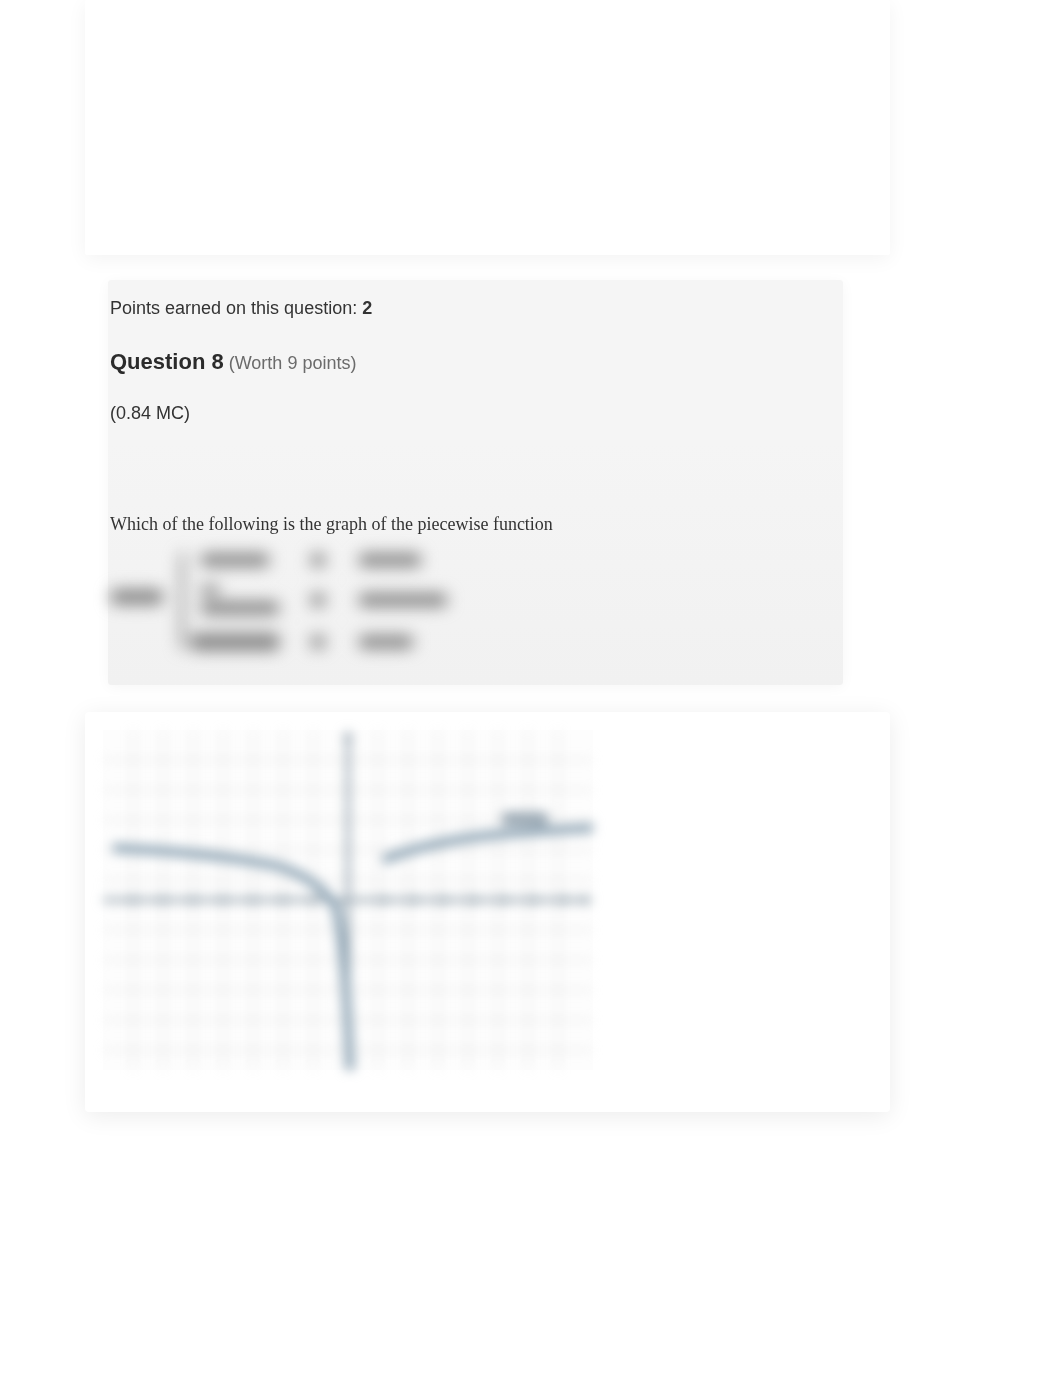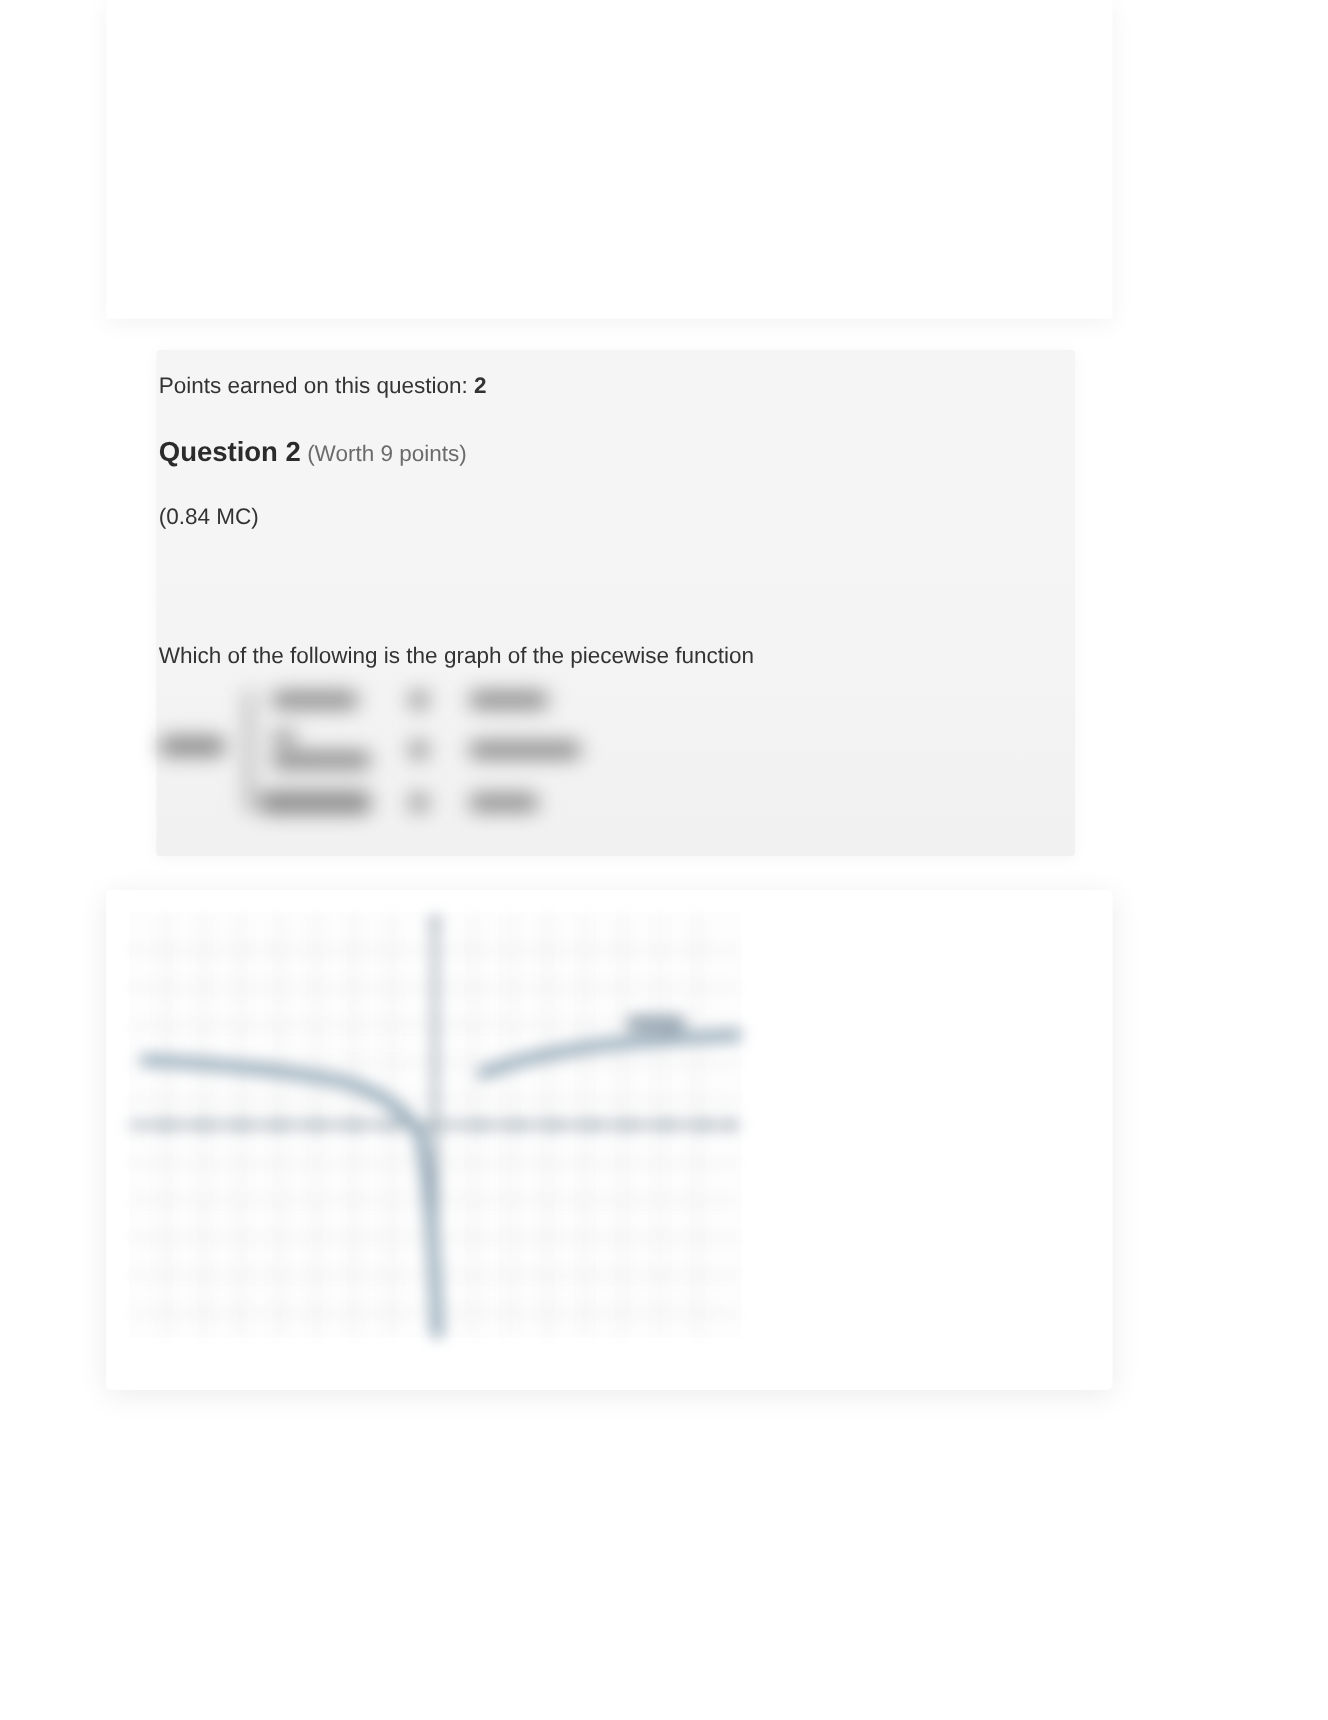--- a/index.html
+++ b/index.html
@@ -28,7 +28,7 @@
     .question-card {
       position: absolute;
       top: 280px;
-      left: 125px;
+      left: 108px;
       width: 735px;
       height: 405px;
       background: linear-gradient(to bottom, #f5f5f5 0%, #f5f5f5 40%, #f1f1f1 100%);

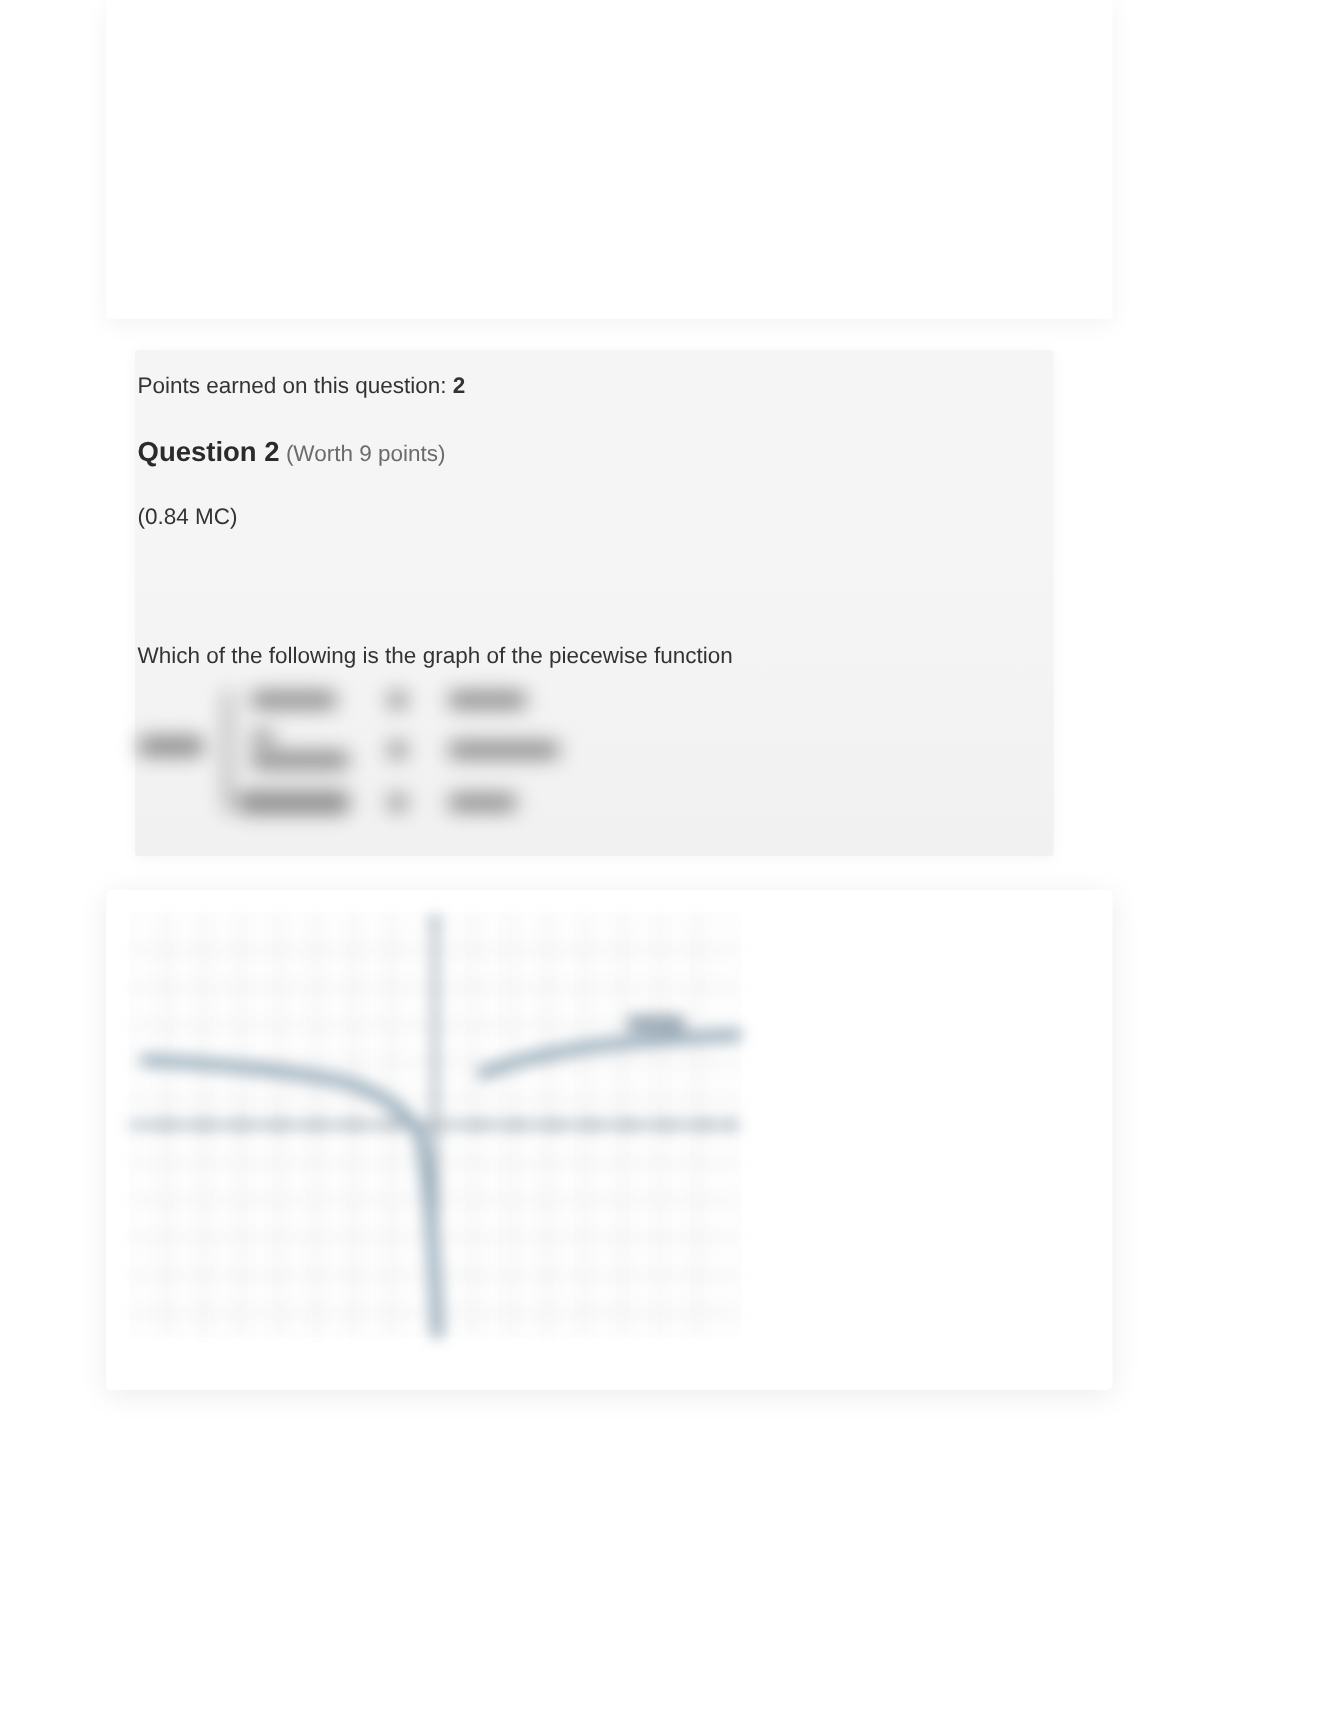--- a/index.html
+++ b/index.html
@@ -141,7 +141,7 @@
     <span>Points earned on this question: </span><span class="points-value">2</span>
   </div>
   <div class="question-title-line">
-    <span class="question-title">Question 2</span>
+    <span class="question-title">Question 8</span>
     <span class="worth">(Worth 9 points)</span>
   </div>
   <div class="code-line">(0.84 MC)</div>

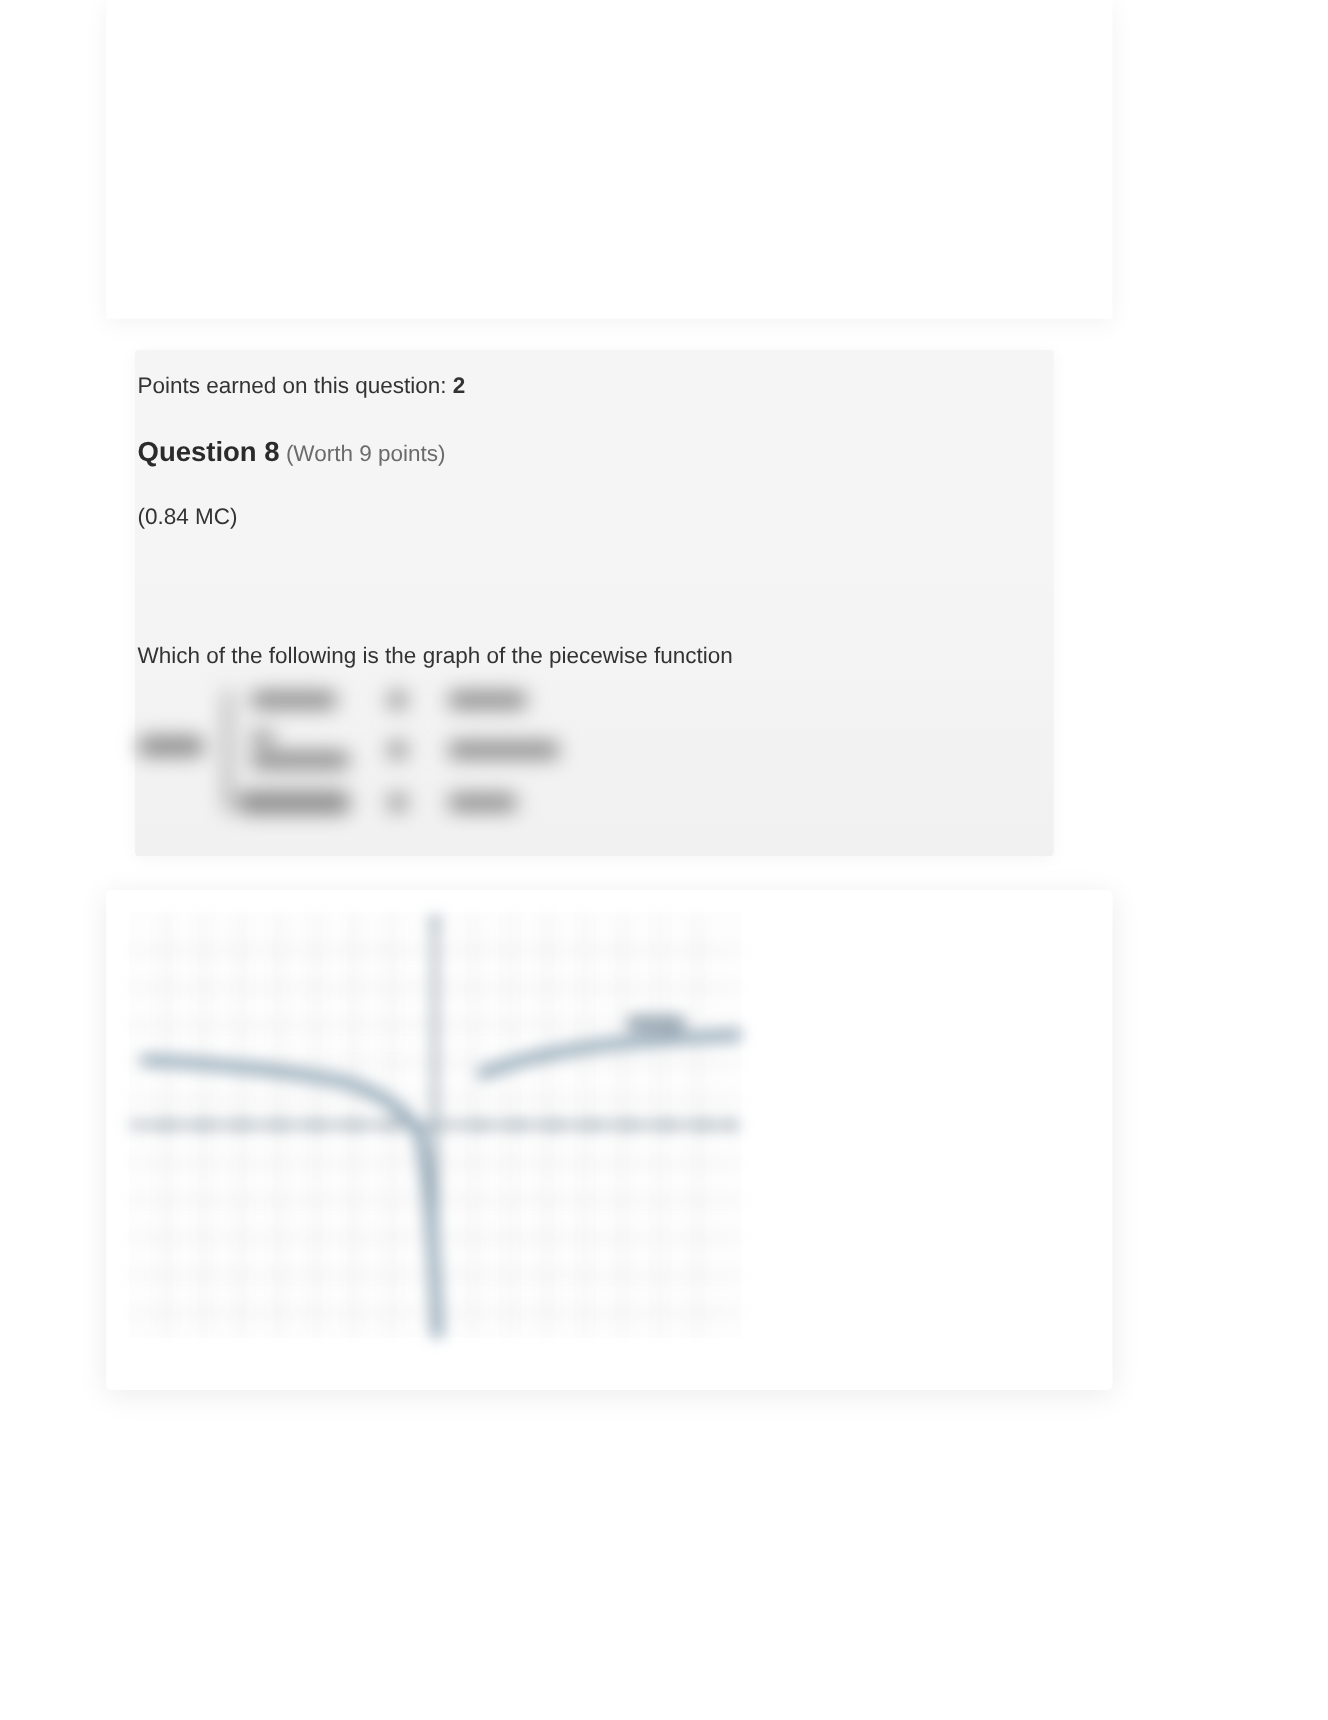--- a/index.html
+++ b/index.html
@@ -66,6 +66,7 @@
       font-size: 18px;
       margin: 0 0 12px 2px;
       color: #333;
+      font-family: Liberation Serif, serif;
     }
     .formula-area {
       position: relative;

